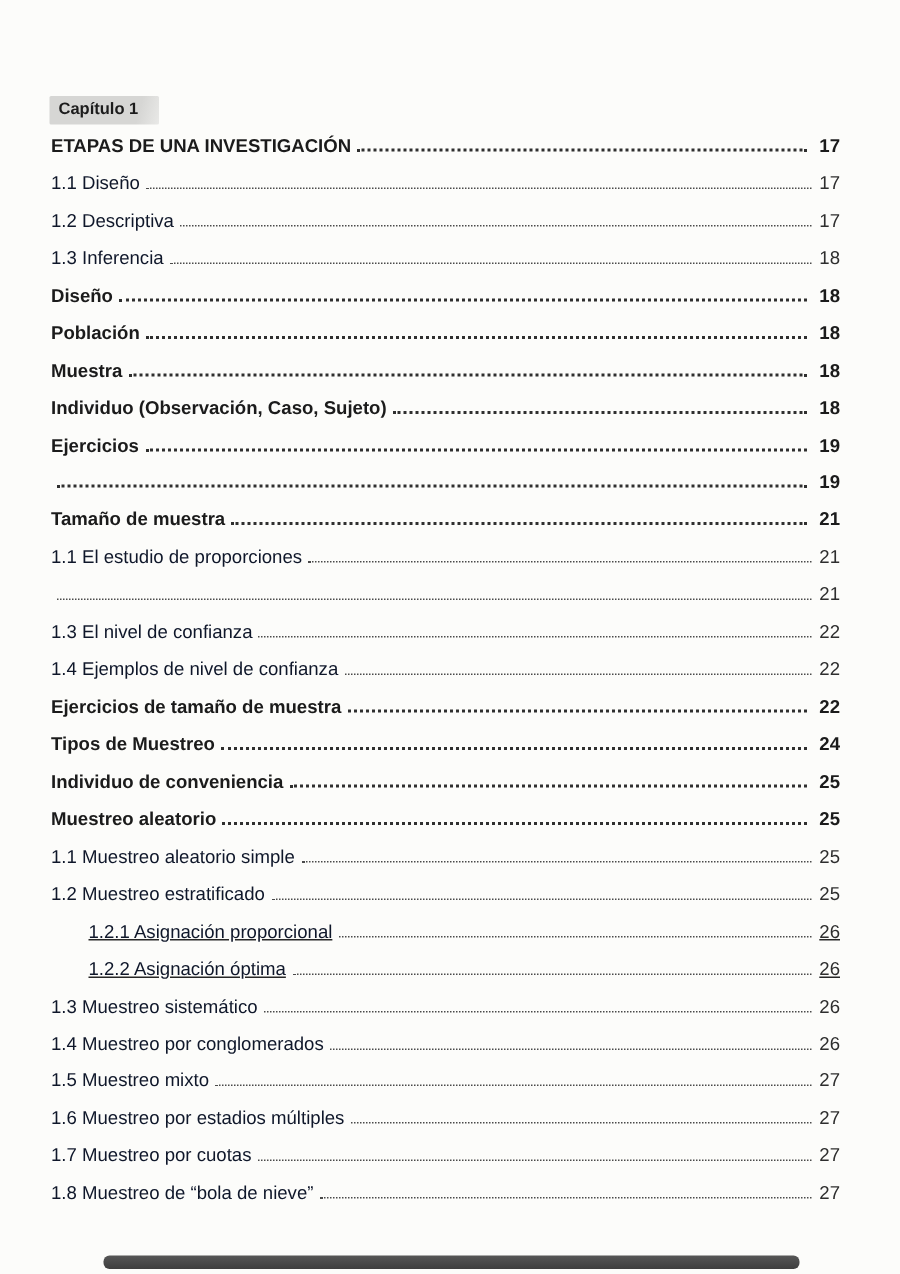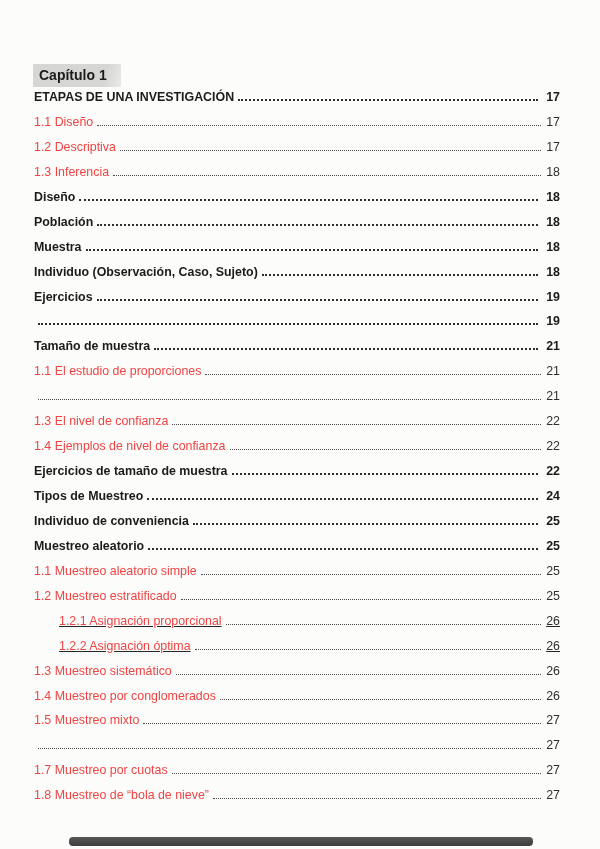--- a/index.html
+++ b/index.html
@@ -31,7 +31,7 @@
     position:absolute;left:33px;top:64px;
     display:inline-block;
     background:linear-gradient(105deg,#d6d6d4 80%,#e9e9e7 100%);
-    color:#1c1c1c;font-weight:bold;font-size:14px;
+    color:#1c1c1c;font-weight:bold;font-size:11px;
     padding:3px 14px 4px 6px;
     border-radius:1px;
   }

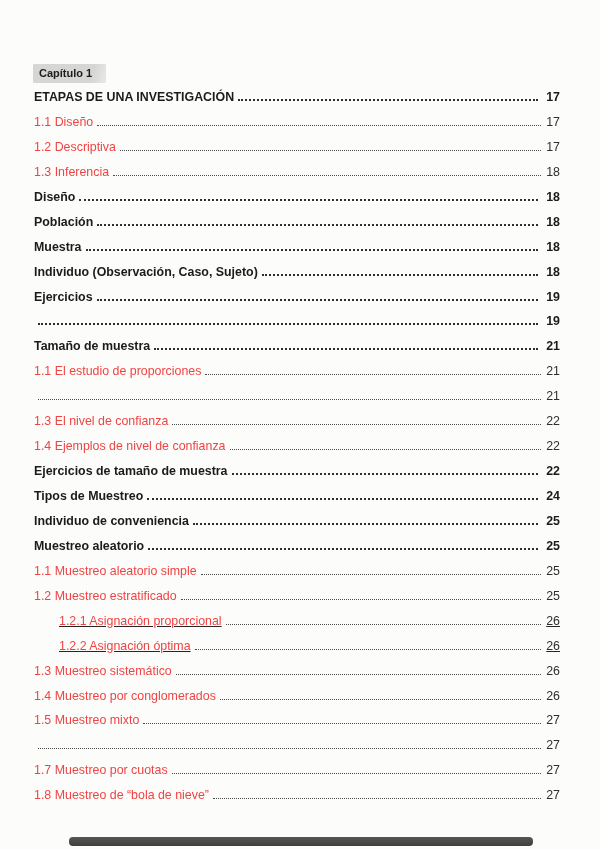--- a/index.html
+++ b/index.html
@@ -46,7 +46,7 @@
     font-size:12.4px;
     white-space:nowrap;
   }
-  .toc-row .entry-label{flex:0 0 auto;color:#ef4444;}
+  .toc-row .entry-label{flex:0 0 auto;color:#0f172a;}
   .toc-row .dots{
     flex:1 1 auto;min-width:8px;
     border-bottom:1.8px dotted #4a4a4a;

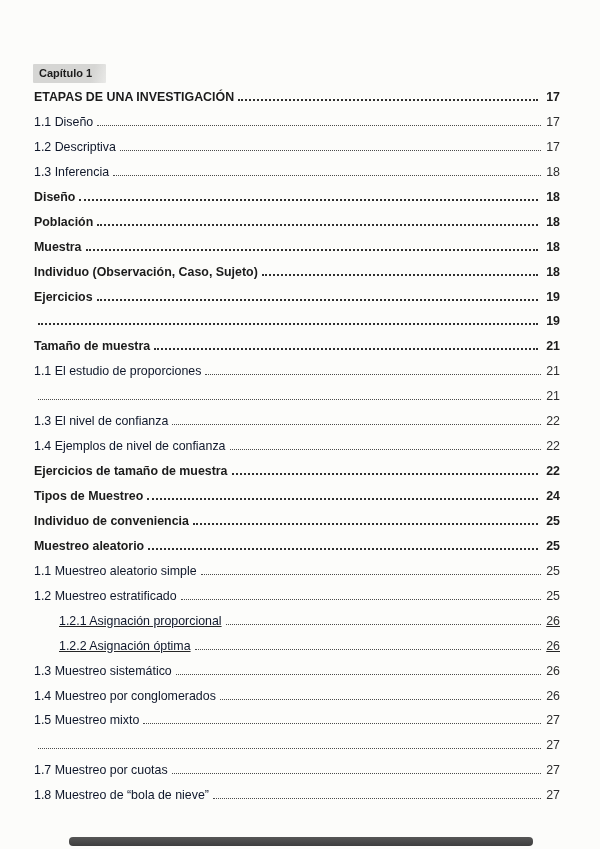--- a/index.html
+++ b/index.html
@@ -232,6 +232,7 @@
     </div>
 
     <div class="toc-row">
+      <span class="entry-label">1.6 Muestreo por estadios múltiples</span>
       <span class="dots"></span>
       <span class="entry-page">27</span>
     </div>

